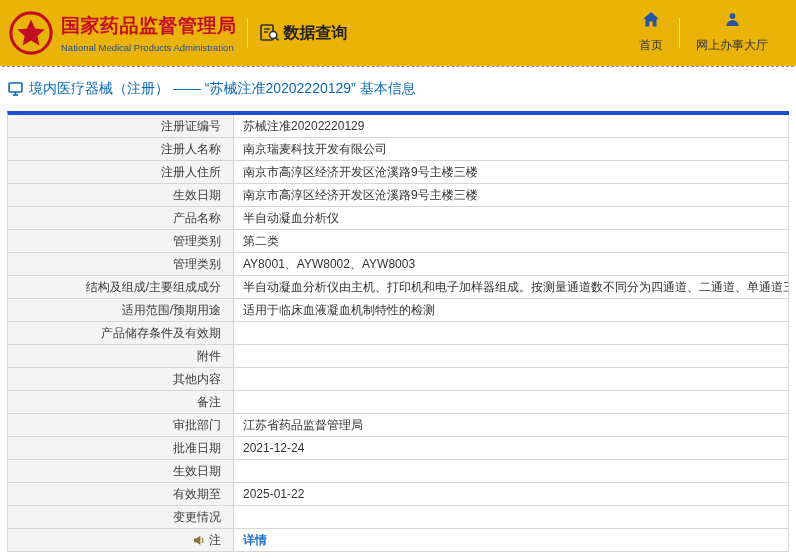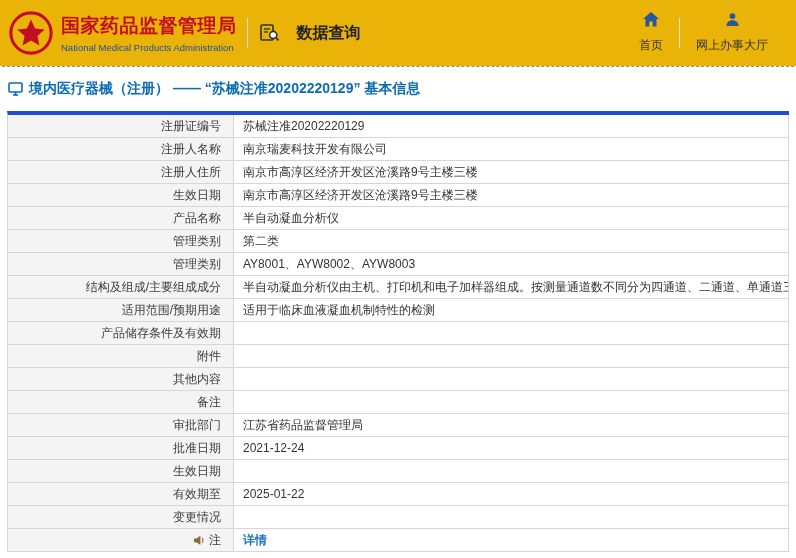--- a/index.html
+++ b/index.html
@@ -16,7 +16,7 @@
   .agency-cn { color:var(--red); font-size:19px; font-weight:bold; letter-spacing:0.5px; white-space:nowrap; }
   .agency-en { color:var(--blue); font-size:9.5px; margin-top:3px; white-space:nowrap; }
   .vdivider { width:1px; height:30px; background:#cfd8e6; margin:0 12px 0 10px; }
-  .section { display:flex; align-items:center; gap:17px; color:#222; font-size:16px; font-weight:bold; white-space:nowrap; }
+  .section { display:flex; align-items:center; gap:4px; color:#222; font-size:16px; font-weight:bold; white-space:nowrap; }
   .nav { margin-left:auto; display:flex; align-items:center; }
   .nav-item { display:flex; flex-direction:column; align-items:center; gap:10px; font-size:12px; color:#333; padding:0 16px; cursor:pointer; white-space:nowrap; }
   .nav-sep { width:1px; height:30px; background:#e0e0e0; }

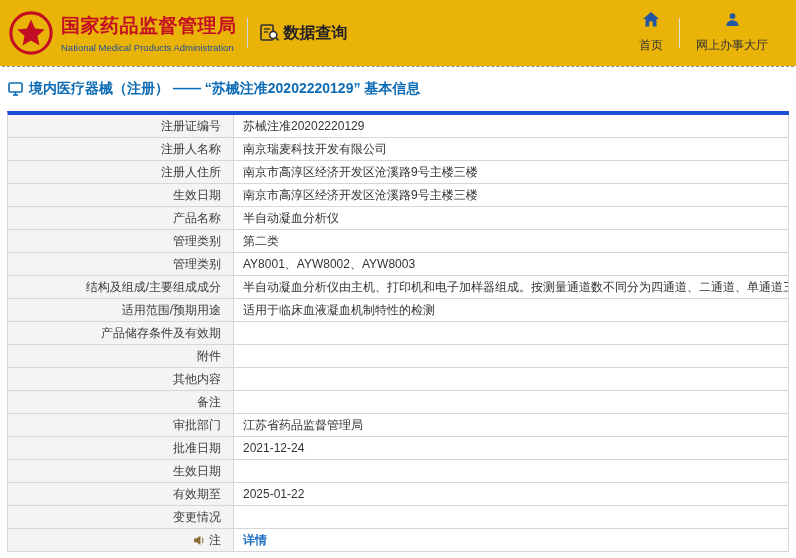--- a/index.html
+++ b/index.html
@@ -23,7 +23,7 @@
   
   .dashed { border-top:1px dashed #8f8f8f; margin:0 2px; }
   
-  .page-title { display:flex; align-items:center; gap:6px; padding:13px 8px 11px 8px; color:var(--title-blue); font-size:14px; font-weight:bold; }
+  .page-title { display:flex; align-items:center; gap:6px; padding:13px 8px 11px 8px; color:var(--title-blue); font-size:14px; font-weight:normal; }
   
   .table { margin:2px 7px 0 7px; border-top:4px solid #1d4ed8; border-left:1px solid #d6d6d6; }
   .trow { display:flex; height:23px; line-height:22px; font-size:12px; }

